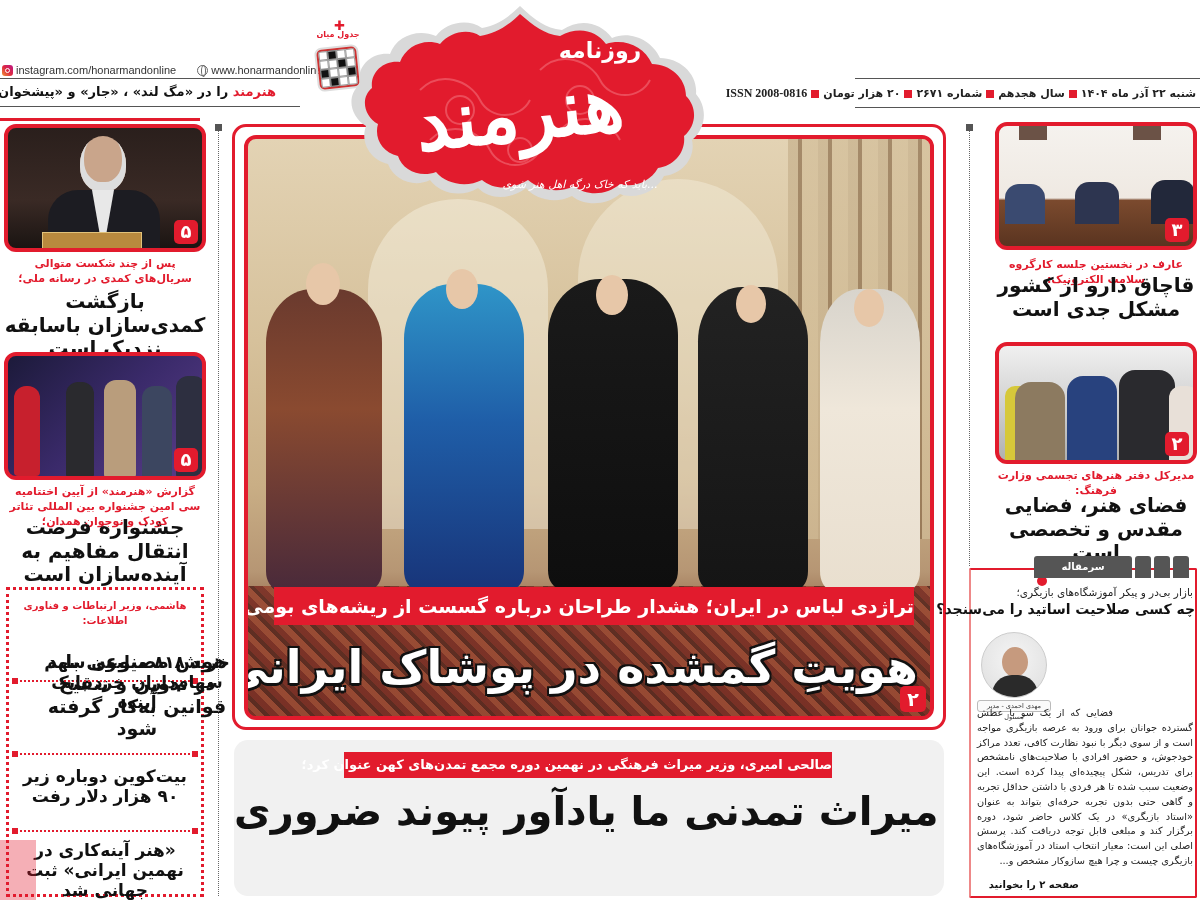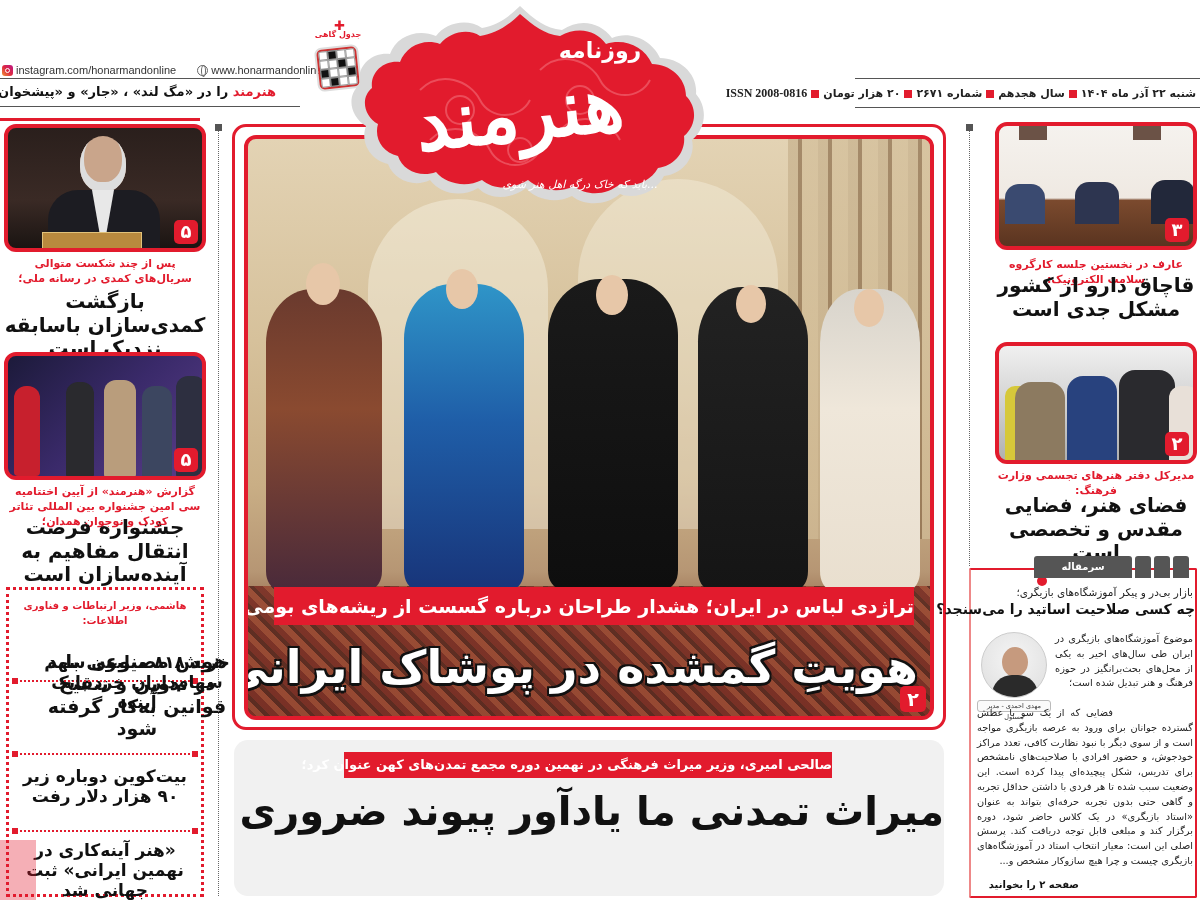--- a/index.html
+++ b/index.html
@@ -103,7 +103,7 @@
 
 <div class="abs puzzle">
   <span class="plus">✚</span>
-  <span class="lbl">جدول گاهی</span>
+  <span class="lbl">جدول میان</span>
   <div class="grid">
     <span></span>
       <span class="b"></span>

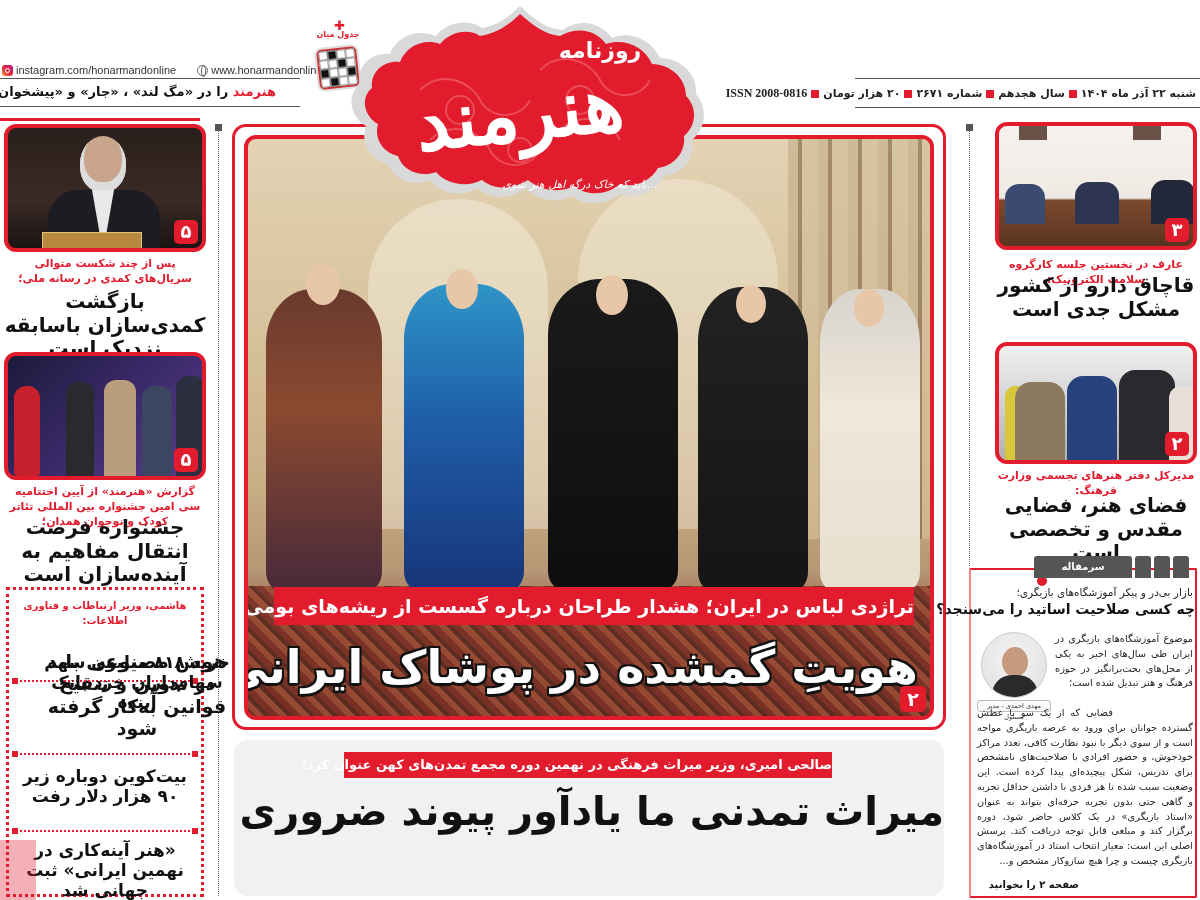--- a/index.html
+++ b/index.html
@@ -261,7 +261,6 @@
     <div style="position:absolute;left:10px;top:42px;width:46px;height:30px;border-radius:20px 20px 0 0;background:#2a2a2a;"></div>
   </div>
   <div class="ed-author">مهدی احمدی - مدیر مسئول</div>
-  <div class="ed-body" style="left:84px;top:62px;width:138px;">موضوع آموزشگاه‌های بازیگری در ایران طی سال‌های اخیر به یکی از محل‌های بحث‌برانگیز در حوزه فرهنگ و هنر تبدیل شده است؛</div>
   <div class="ed-body" style="left:6px;top:136px;width:216px;text-indent:80px;">فضایی که از یک سو با عطش گسترده جوانان برای ورود به عرصه بازیگری مواجه است و از سوی دیگر با نبود نظارت کافی، تعدد مراکز خودجوش، و حضور افرادی با صلاحیت‌های نامشخص برای تدریس، شکل پیچیده‌ای پیدا کرده است. این وضعیت سبب شده تا هر فردی با داشتن حداقل تجربه و گاهی حتی بدون تجربه حرفه‌ای بتواند به عنوان «استاد بازیگری» در یک کلاس حاضر شود، دوره برگزار کند و مبلغی قابل توجه دریافت کند. پرسش اصلی این است: معیار انتخاب استاد در آموزشگاه‌های بازیگری چیست و چرا هیچ سازوکار مشخص و...</div>
   <div class="ed-more">صفحه ۲ را بخوانید</div>
 </div>

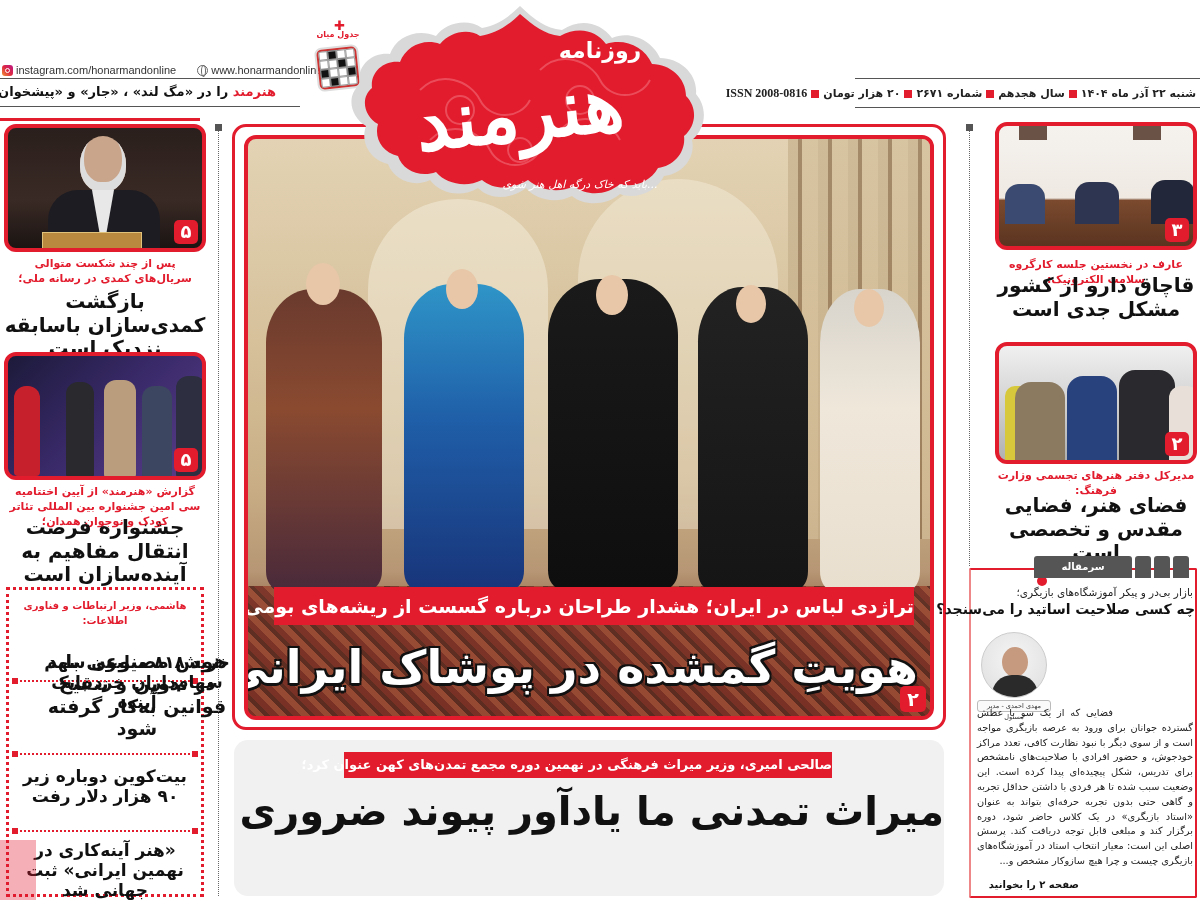--- a/index.html
+++ b/index.html
@@ -62,7 +62,7 @@
 
   .bottom-box { left: 234px; top: 740px; width: 710px; height: 156px; background: #f1f1f1; border-radius: 14px; }
   .bottom-kicker { position: absolute; left: 110px; top: 12px; width: 488px; height: 26px; background: #e21b2d; color: #fff; direction: rtl; text-align: center; font-weight: bold; font-size: 13px; line-height: 26px; white-space: nowrap; }
-  .bottom-headline { position: absolute; left: 0; top: 44px; width: 710px; direction: rtl; text-align: right; font-weight: bold; font-size: 40px; line-height: 54px; color: #111; white-space: nowrap; }
+  .bottom-headline { position: absolute; left: 0; top: 44px; width: 710px; direction: rtl; text-align: left; font-weight: bold; font-size: 40px; line-height: 54px; color: #111; white-space: nowrap; }
 
   
   .vdots { position: absolute; width: 0; border-left: 1px dotted #666; }

